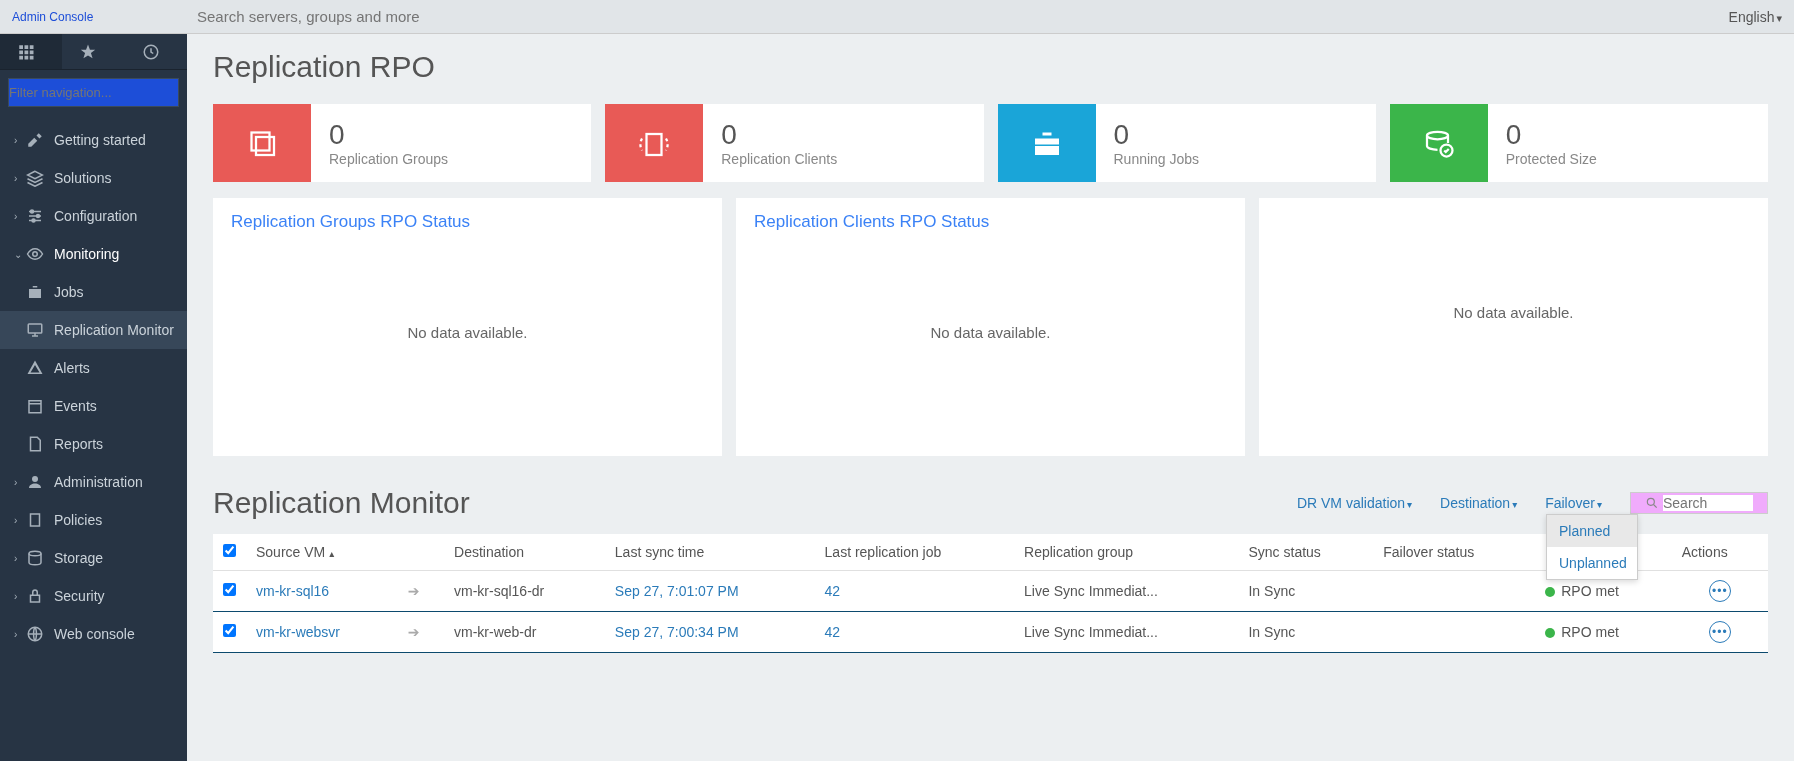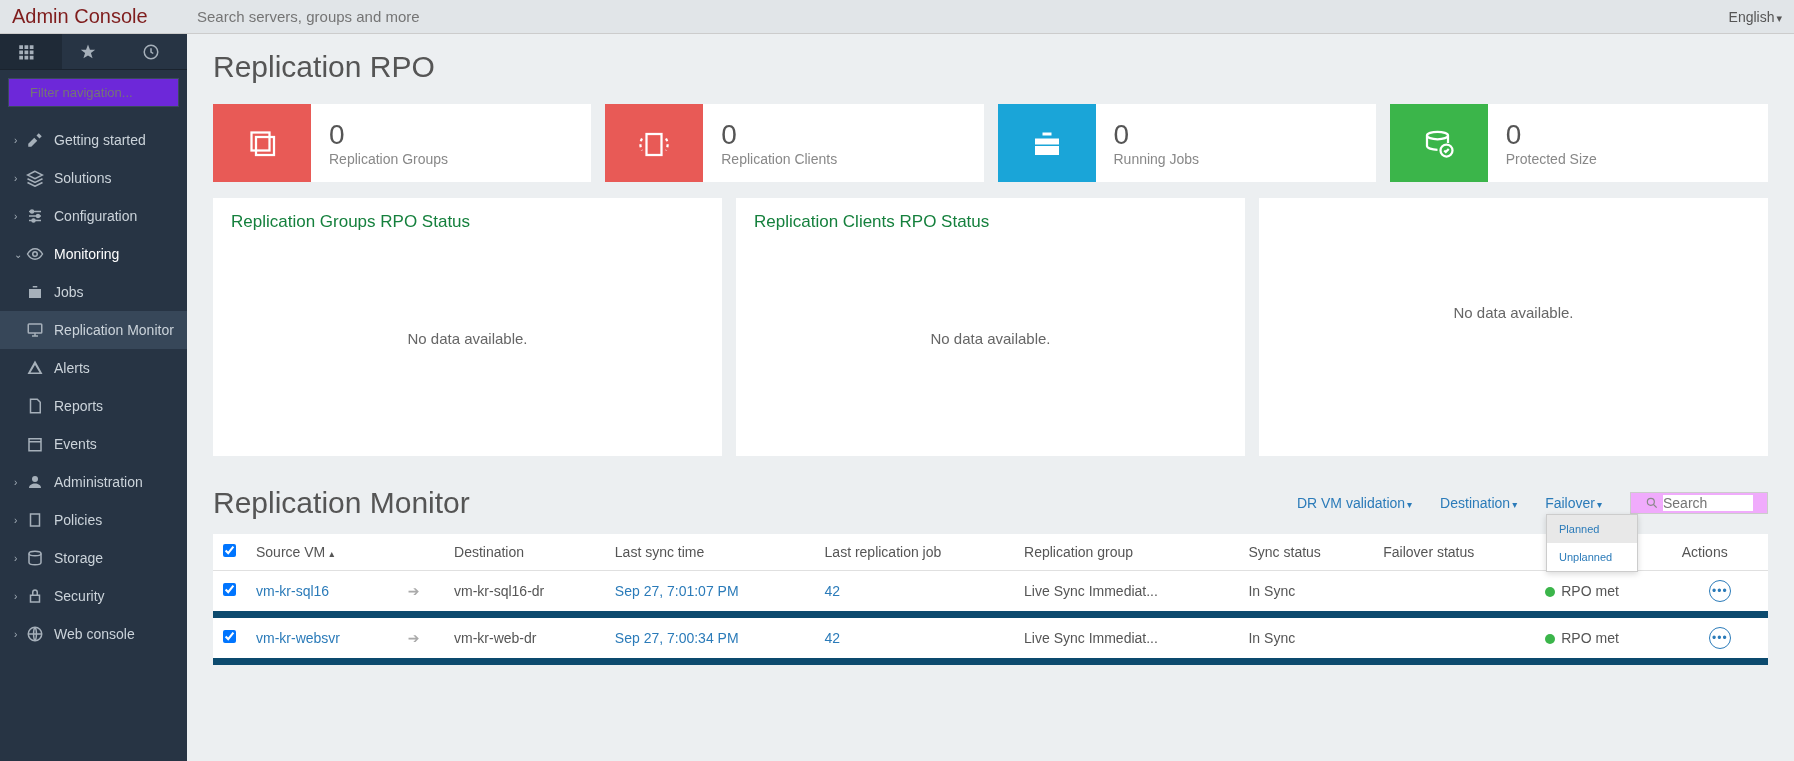--- a/index.html
+++ b/index.html
@@ -5,7 +5,7 @@
 *{box-sizing:border-box;margin:0;padding:0;font-family:"Segoe UI",Arial,sans-serif}
 body{background:#eceff1;color:#555;font-size:14px}
 .topbar{height:34px;background:#e1e5e8;border-bottom:1px solid #ccc;display:flex;align-items:center;padding:0 12px}
-.brand{color:#7f1d1d;font-size:20px;font-weight:400;width:175px;padding-left:0}
+.brand{color:#1d4ed8;font-size:12px;font-weight:400;width:175px;padding-left:0}
 .search-main{flex:1;max-width:600px}
 .search-main input{width:100%;border:none;background:transparent;padding:6px 10px;font-size:15px;color:#888;outline:none}
 .lang{margin-left:auto;color:#555;font-size:14px;cursor:pointer}

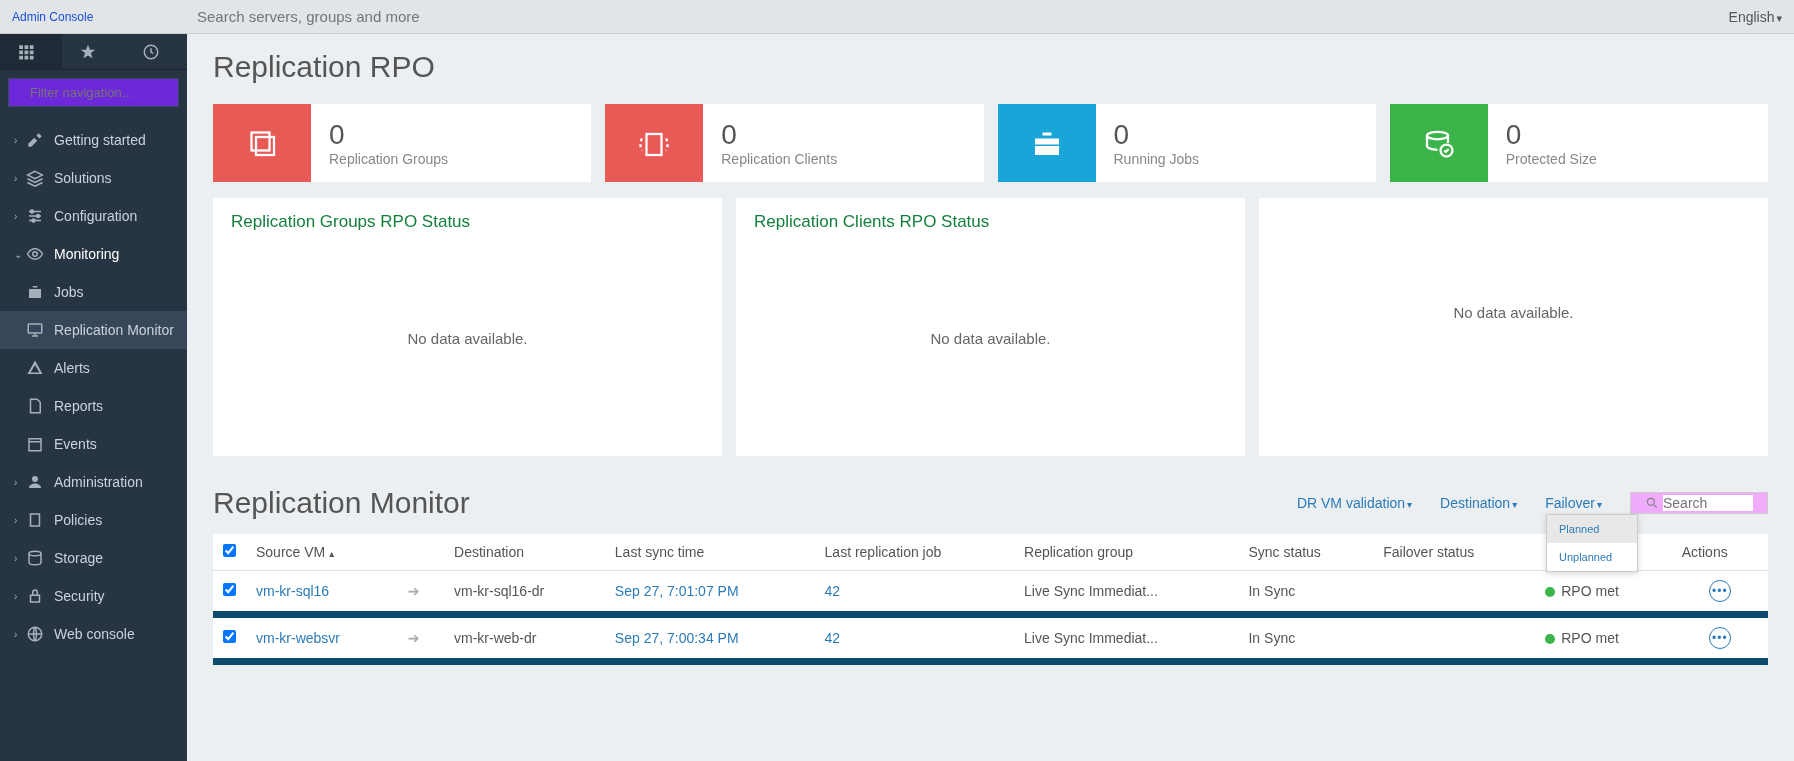--- a/index.html
+++ b/index.html
@@ -17,7 +17,7 @@
 .side-tab.active{background:#1f2a37;color:#d5dbe0}
 .side-tab svg{width:18px;height:18px}
 .nav-filter{padding:8px}
-.nav-filter input{width:100%;background:#6d28d9;border:1px solid #3a4a5c;color:#aeb8c2;padding:6px 21px;font-size:13px;outline:none}
+.nav-filter input{width:100%;background:#1d4ed8;border:1px solid #3a4a5c;color:#aeb8c2;padding:6px 0;font-size:13px;outline:none}
 .nav{margin-top:6px}
 .nav-item{display:flex;align-items:center;padding:10px 12px 10px 14px;cursor:pointer;color:#cbd3da;font-size:14px}
 .nav-sub{padding-left:26px}

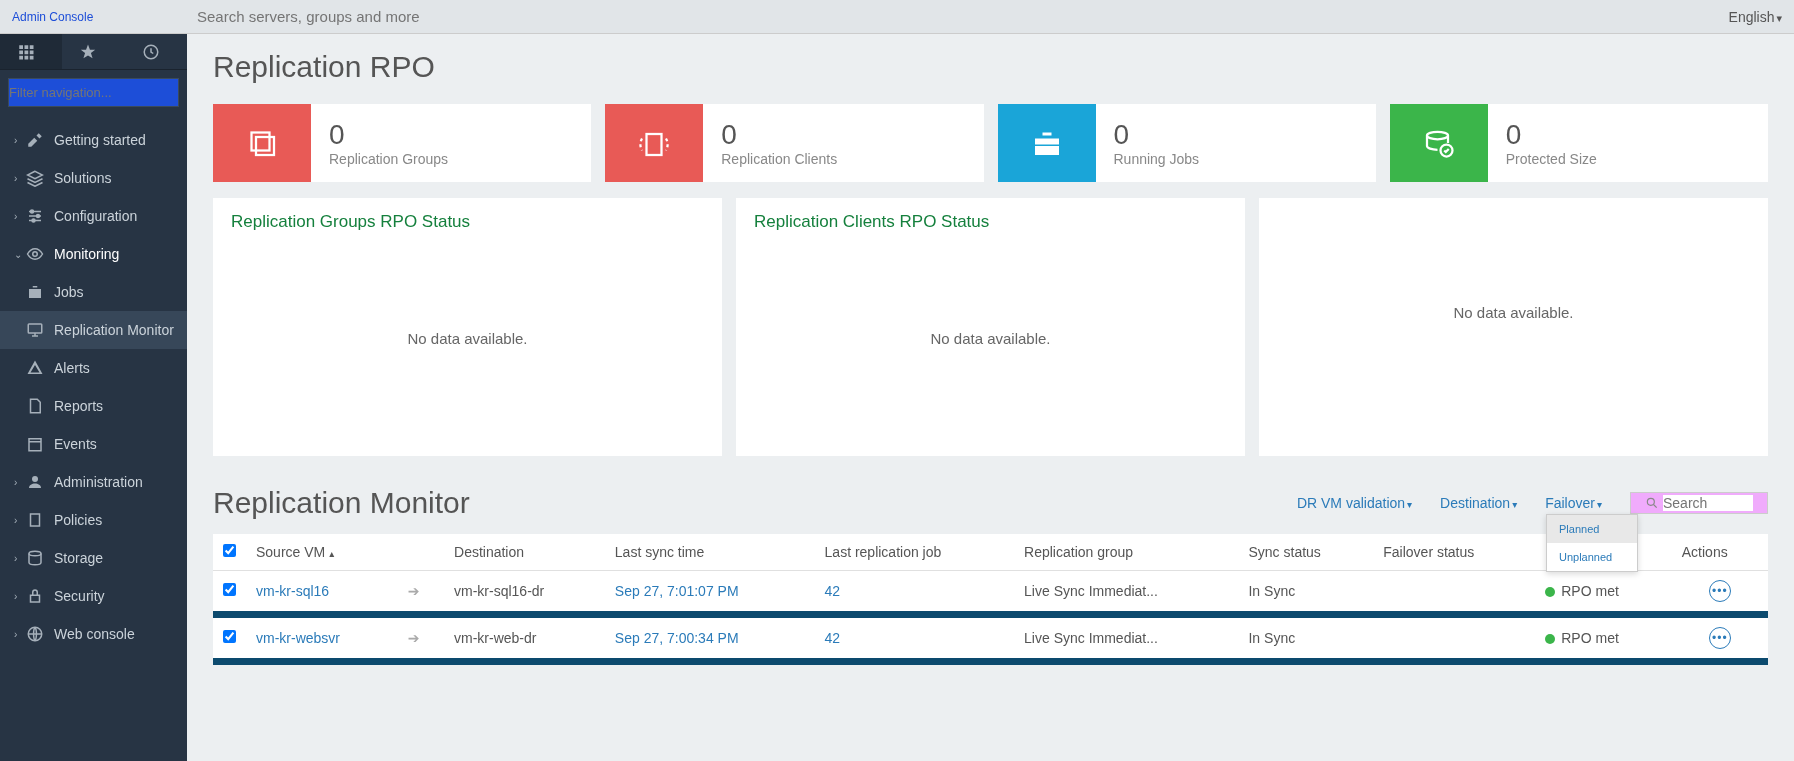--- a/index.html
+++ b/index.html
@@ -39,7 +39,7 @@
 .card-label{font-size:14px;color:#888}
 .panels{display:flex;gap:14px;margin-bottom:30px}
 .panel{flex:1;background:#fff;padding:14px 18px;height:258px}
-.panel-title{font-size:17px;color:#15803d;margin-bottom:6px}
+.panel-title{font-size:17px;color:#3b82f6;margin-bottom:0}
 .panel-body{display:flex;align-items:center;justify-content:center;height:200px;color:#666;font-size:15px}
 .section-header{display:flex;align-items:center;margin-bottom:14px}
 .section-header h1{margin:0}

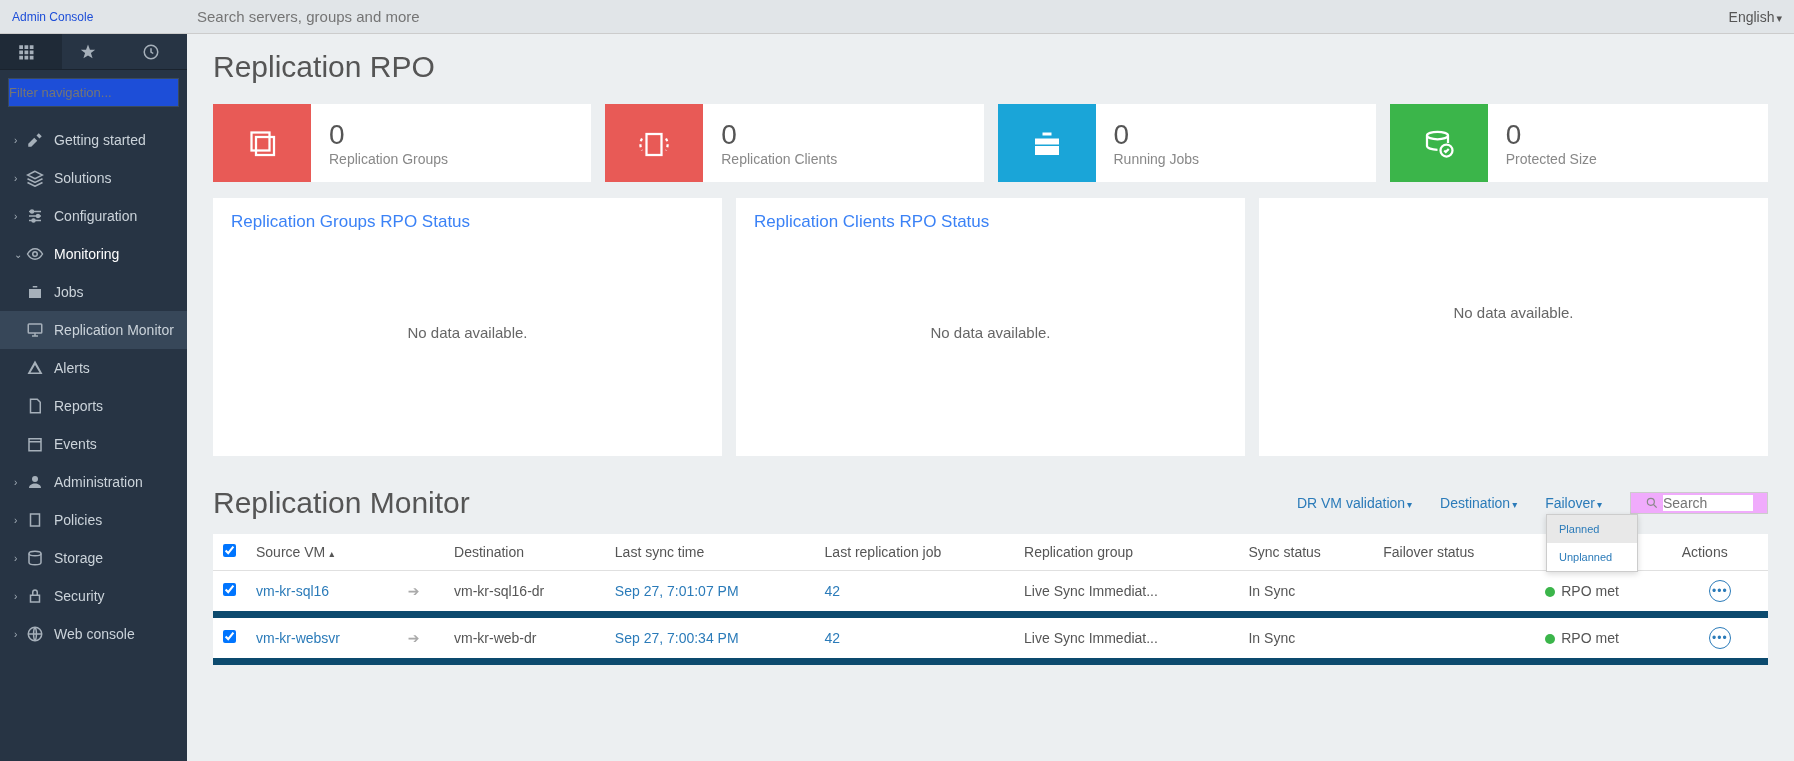--- a/index.html
+++ b/index.html
@@ -185,19 +185,19 @@
       <div class="nav-item nav-sub">
           <span class="nav-icon">
             <svg viewBox="0 0 24 24" fill="none" stroke="currentColor" stroke-width="2">
-              <path d="M6 3h9l4 4v14H6z"></path>
-            </svg>
-          </span>
-          <span>Reports</span>
-        </div>
-      <div class="nav-item nav-sub">
-          <span class="nav-icon">
-            <svg viewBox="0 0 24 24" fill="none" stroke="currentColor" stroke-width="2">
               <rect x="4" y="5" width="16" height="16"></rect>
               <line x1="4" y1="9" x2="20" y2="9"></line>
             </svg>
           </span>
           <span>Events</span>
+        </div>
+      <div class="nav-item nav-sub">
+          <span class="nav-icon">
+            <svg viewBox="0 0 24 24" fill="none" stroke="currentColor" stroke-width="2">
+              <path d="M6 3h9l4 4v14H6z"></path>
+            </svg>
+          </span>
+          <span>Reports</span>
         </div>
       <div class="nav-item">
           <span class="nav-chevron">›</span>

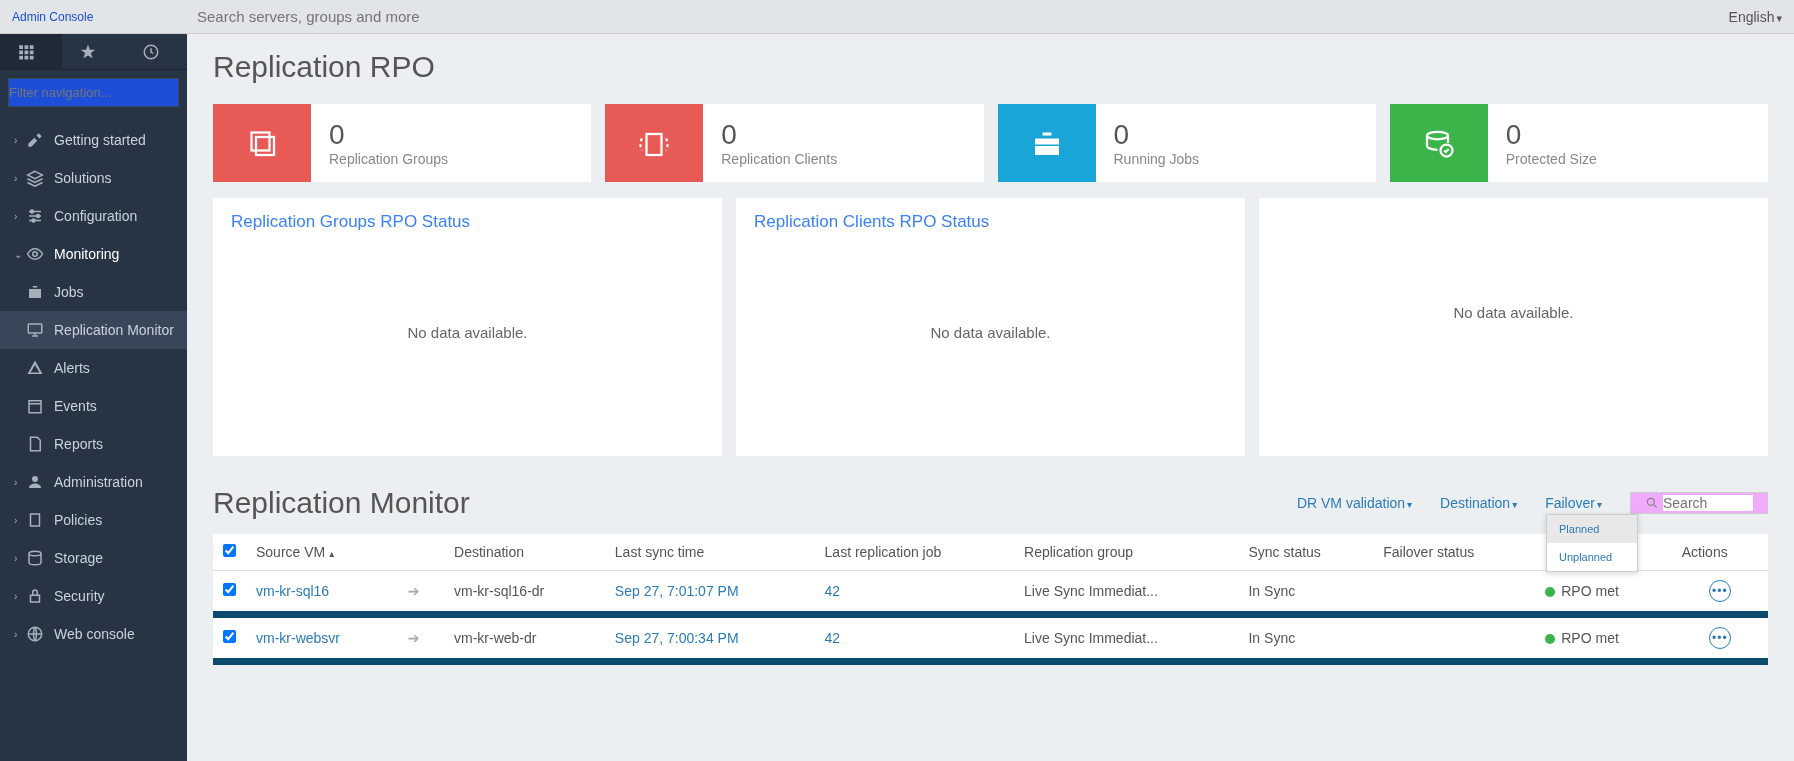--- a/index.html
+++ b/index.html
@@ -50,7 +50,7 @@
 .table-search input{border:none;outline:none;width:90px;font-size:14px;color:#666}
 .table-search svg{width:14px;height:14px;color:#888;margin-right:4px}
 .dropdown{position:absolute;top:22px;right:130px;background:#fff;border:1px solid #ccc;box-shadow:0 2px 6px rgba(0,0,0,0.15);width:92px;z-index:10}
-.dropdown-item{padding:8px 12px;font-size:11px;color:#2b7bb9;cursor:pointer}
+.dropdown-item{padding:8px 12px;font-size:14px;color:#2b7bb9;cursor:pointer}
 .dropdown-item.hover{background:#e8e8e8}
 .table-wrap{background:#fff}
 table{width:100%;border-collapse:collapse}

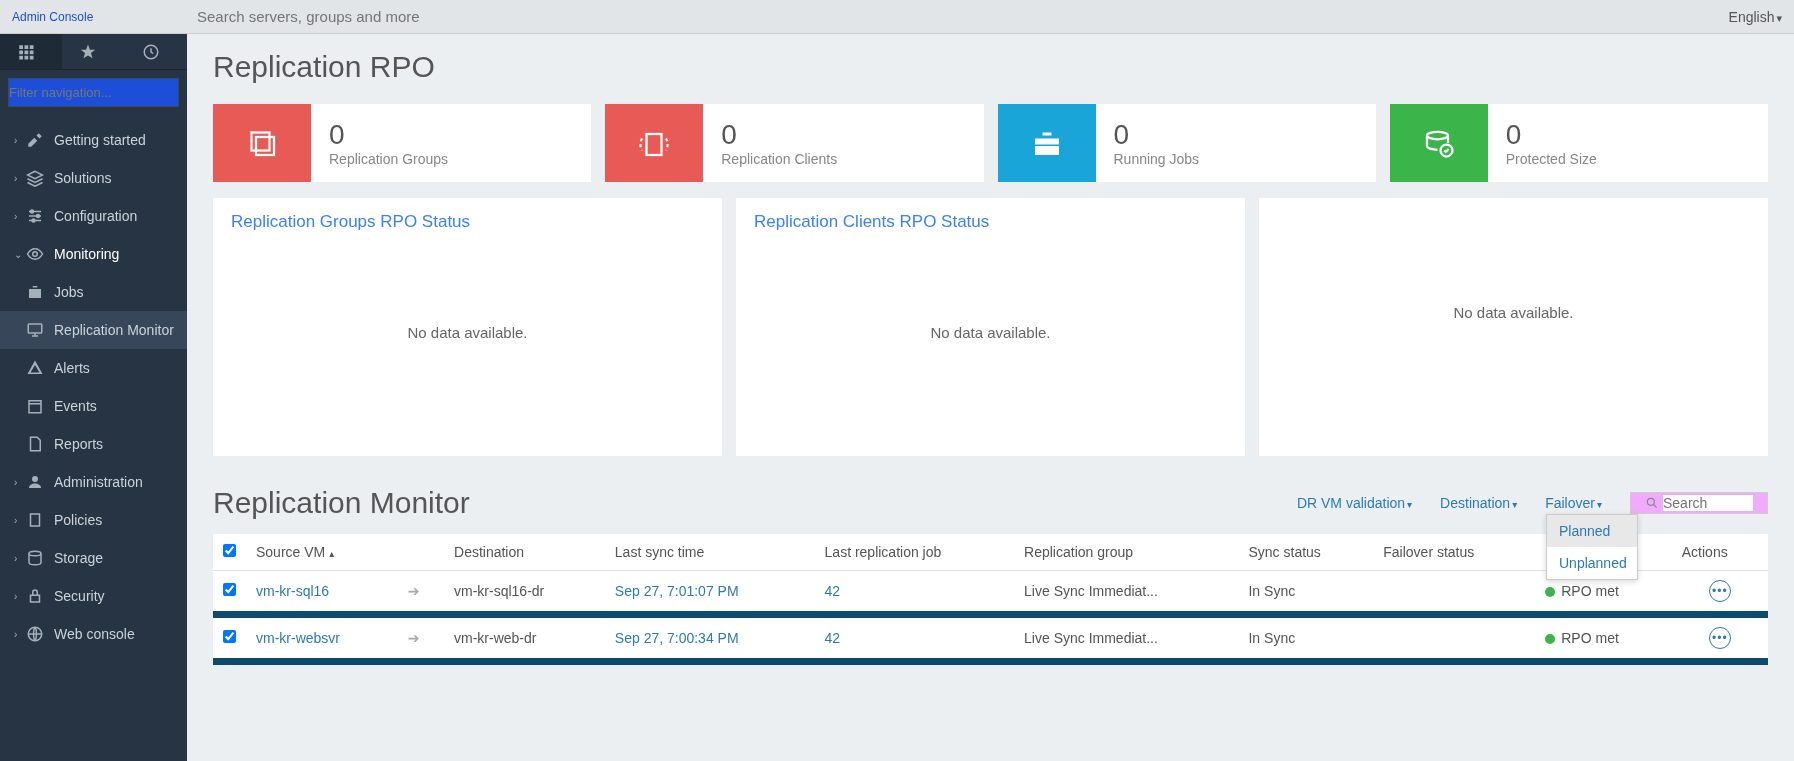--- a/index.html
+++ b/index.html
@@ -56,7 +56,7 @@
 table{width:100%;border-collapse:collapse}
 th{text-align:left;font-weight:400;color:#555;padding:10px 10px;border-bottom:1px solid #e0e0e0;font-size:14px}
 th.sort::after{content:"▴";font-size:10px;margin-left:4px}
-td{padding:9px 10px;border-bottom:7px solid #0c4a6e;font-size:14px;color:#555}
+td{padding:9px 10px;border-bottom:1px solid #0c4a6e;font-size:14px;color:#555}
 .link{color:#2b7bb9;cursor:pointer}
 .chk{width:24px;text-align:center}
 .chk input{cursor:pointer}

